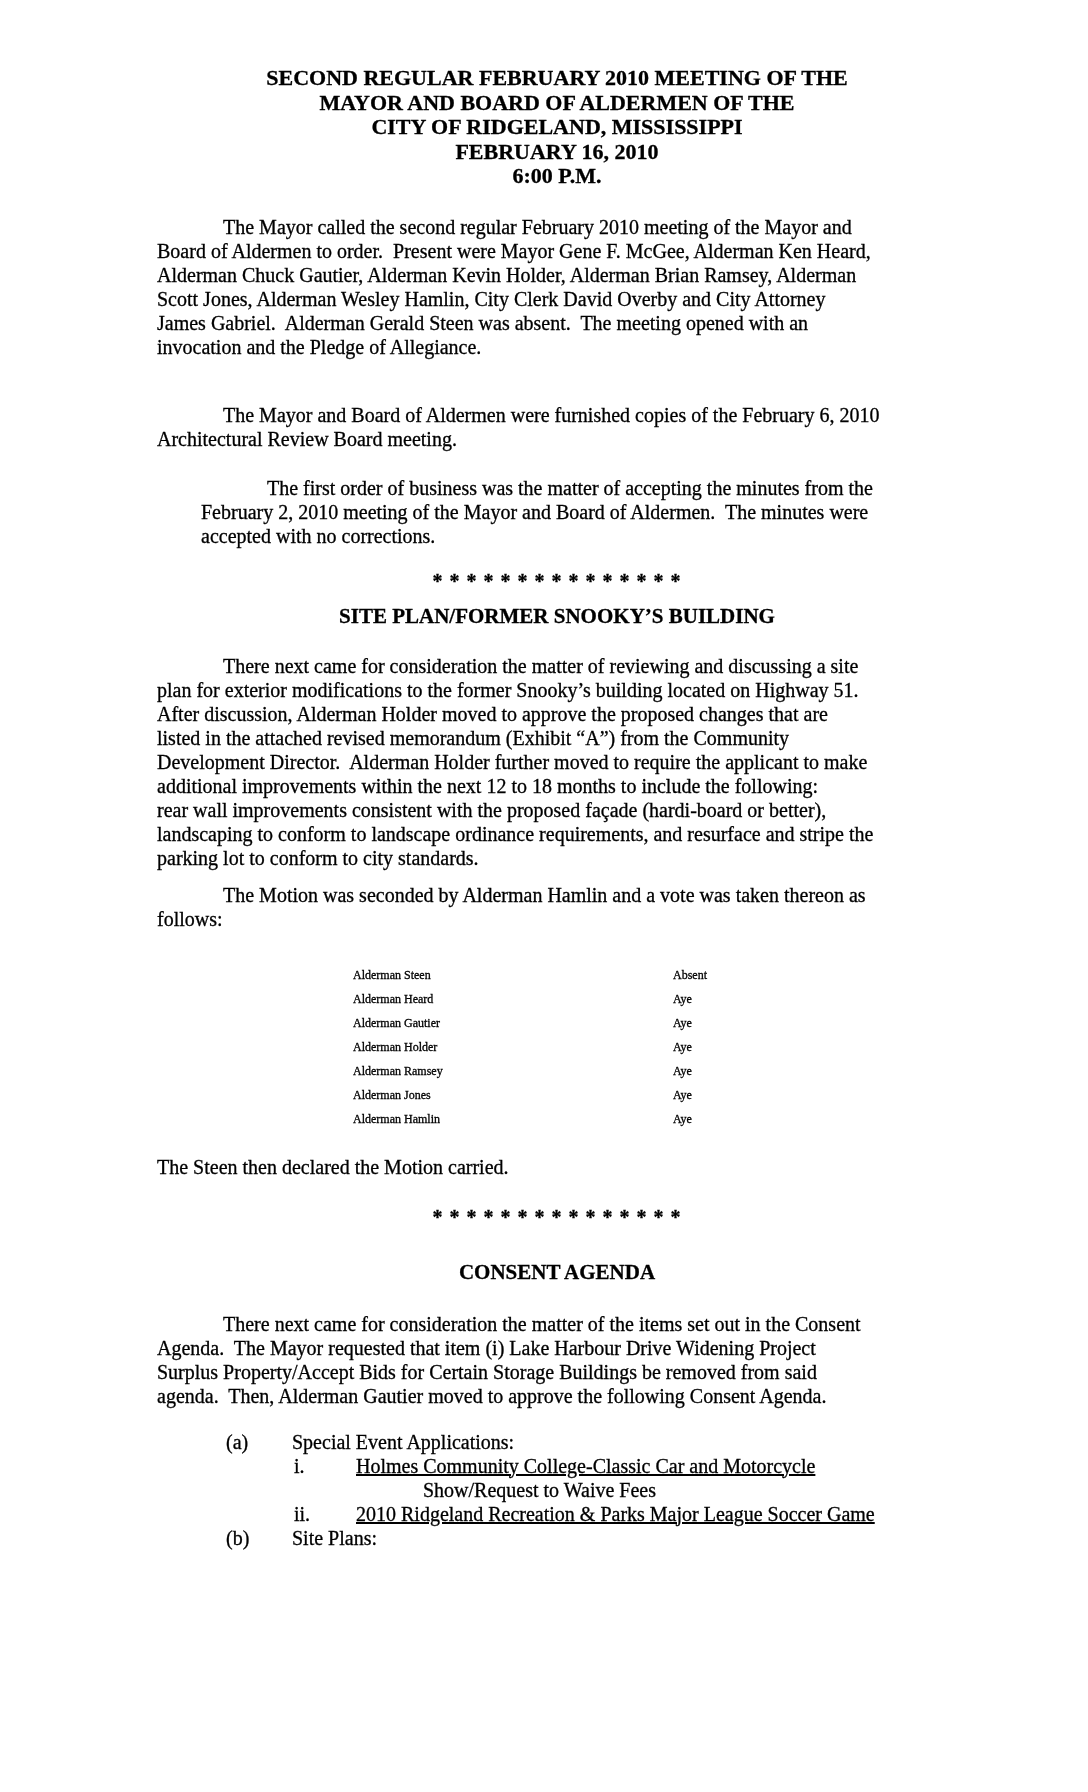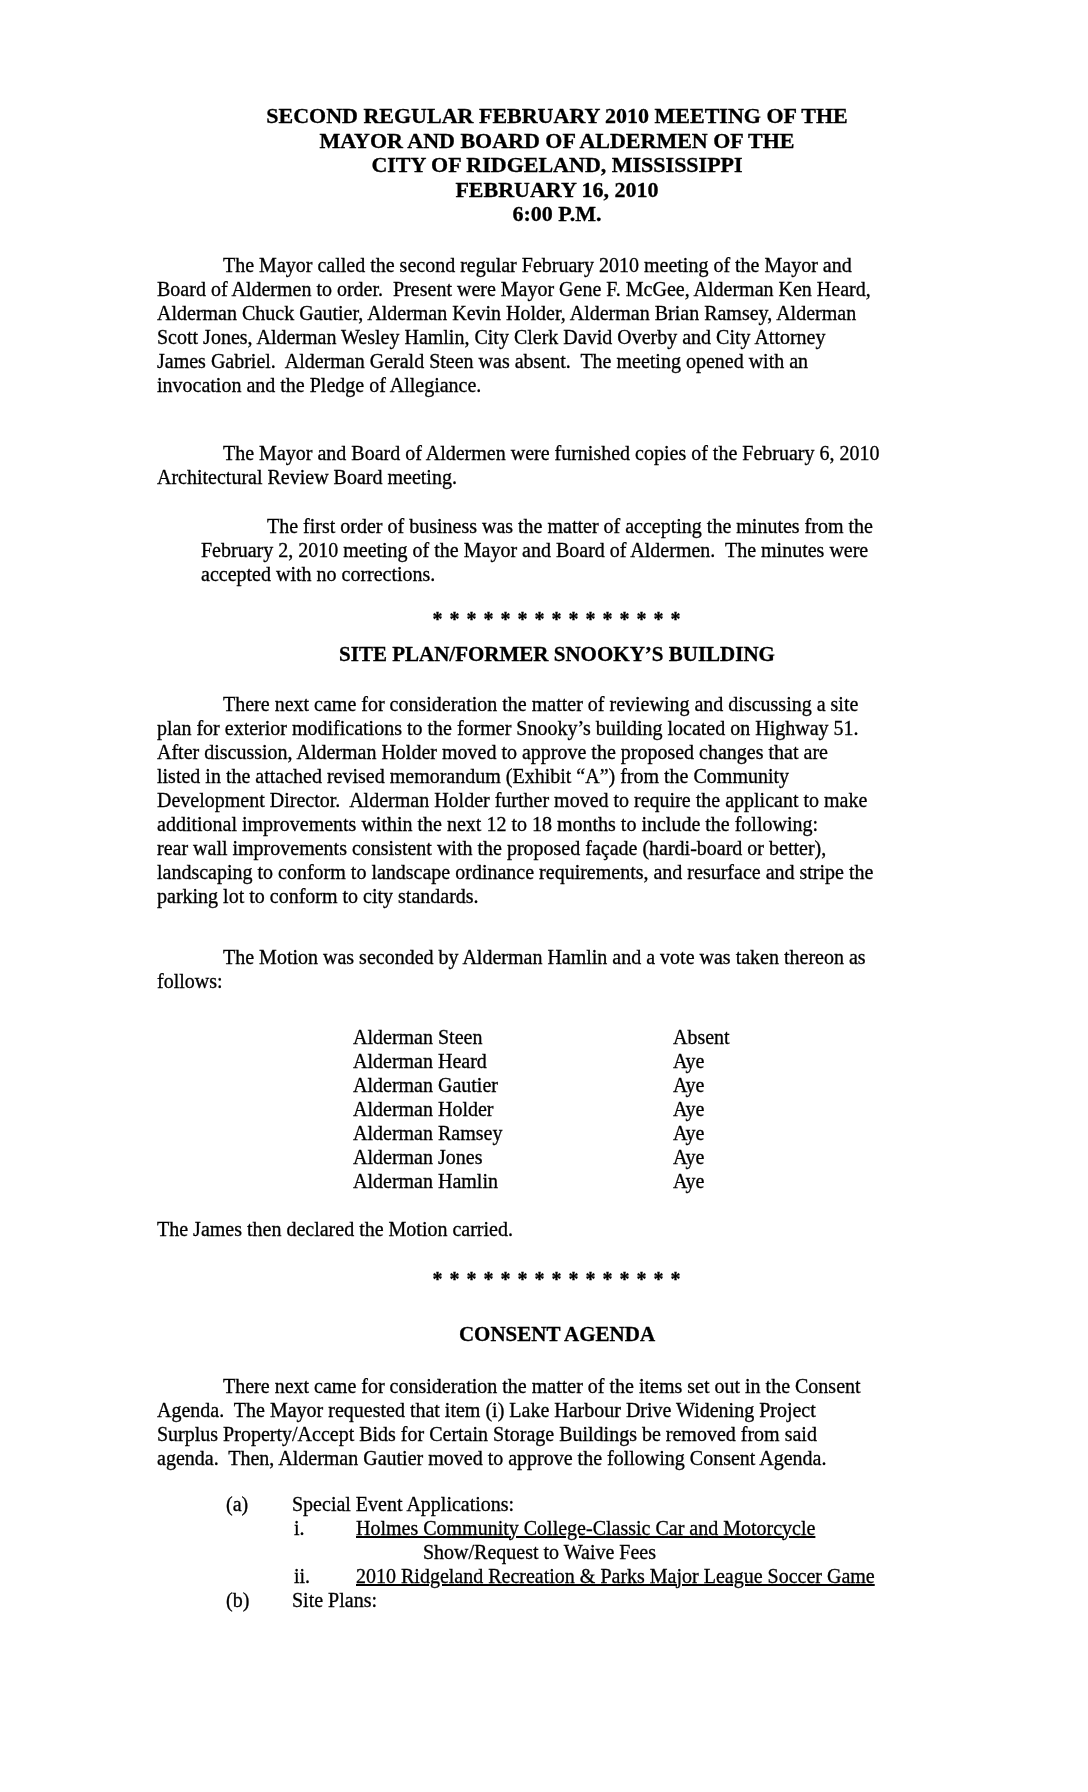--- a/index.html
+++ b/index.html
@@ -18,7 +18,7 @@
     -webkit-text-stroke: 0.3px #000000;
   }
   .content {
-    padding: 104px 131px 0 157px; 
+    padding: 66px 131px 0 157px; 
   }
   .doc-title {
     text-align: center;

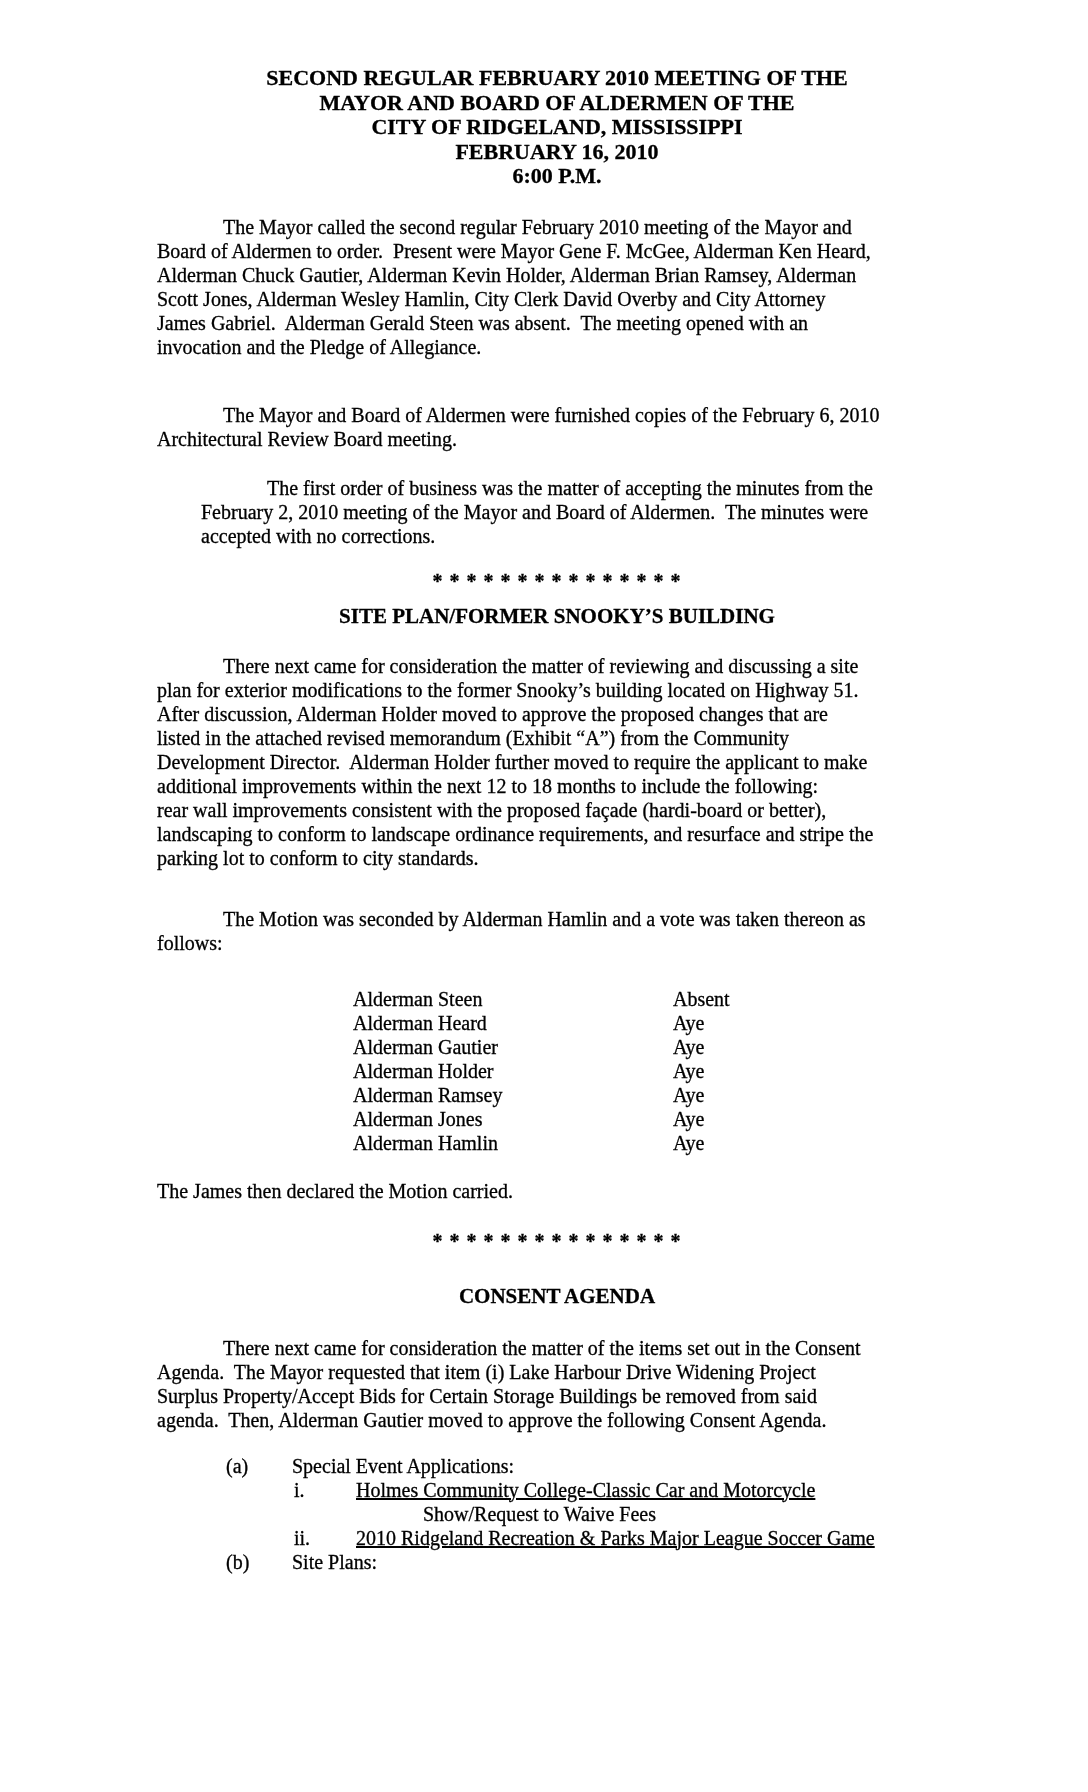--- a/index.html
+++ b/index.html
@@ -41,7 +41,7 @@
   .m-sep1 { margin-top: 21px; }
   .m-h1   { margin-top: 11px; }
   .m-p4   { margin-top: 26px; }
-  .m-p5   { margin-top: 37px; }
+  .m-p5   { margin-top: 13px; }
   .m-vote { margin-top: 32px; }
   .m-p6   { margin-top: 24px; }
   .m-sep2 { margin-top: 26px; }

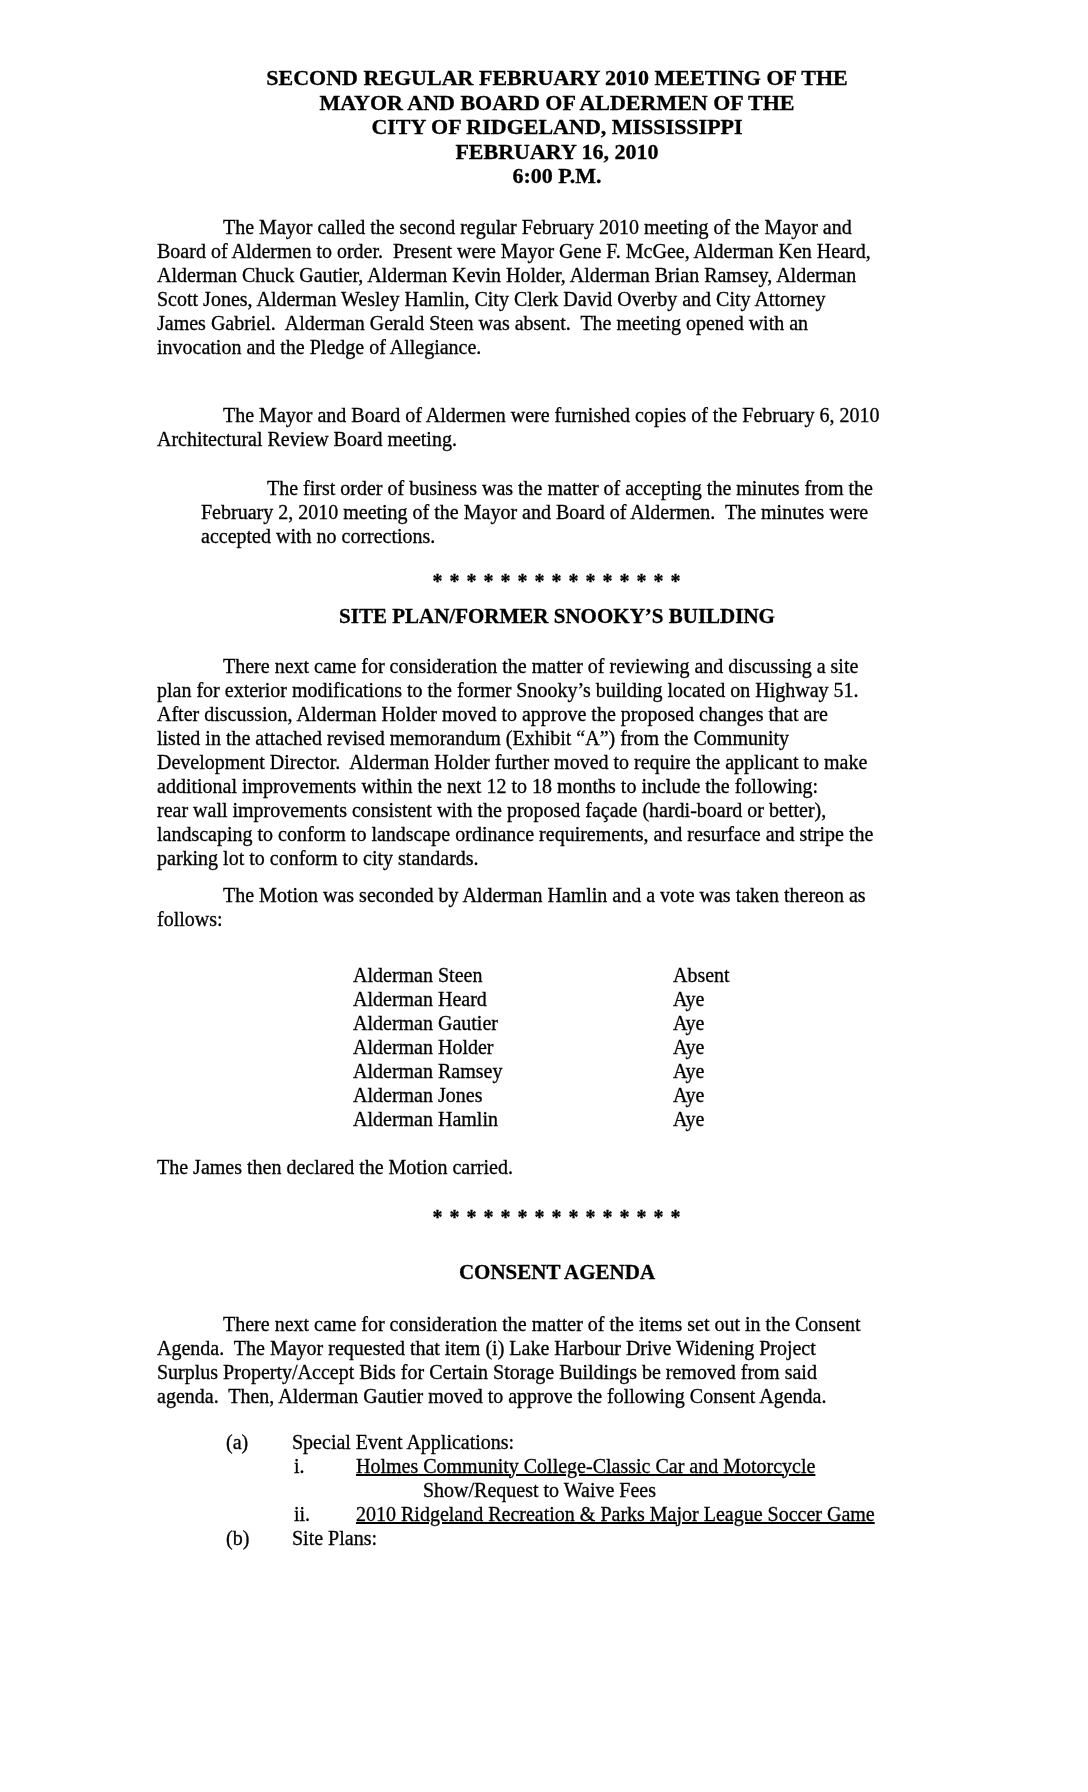--- a/index.html
+++ b/index.html
@@ -62,7 +62,7 @@
     line-height: 24px;
   }
   .vote-table {
-    font-size: 20px;
+    font-size: 12px;
     line-height: 24px;
   }
   .vote-row { white-space: nowrap; }

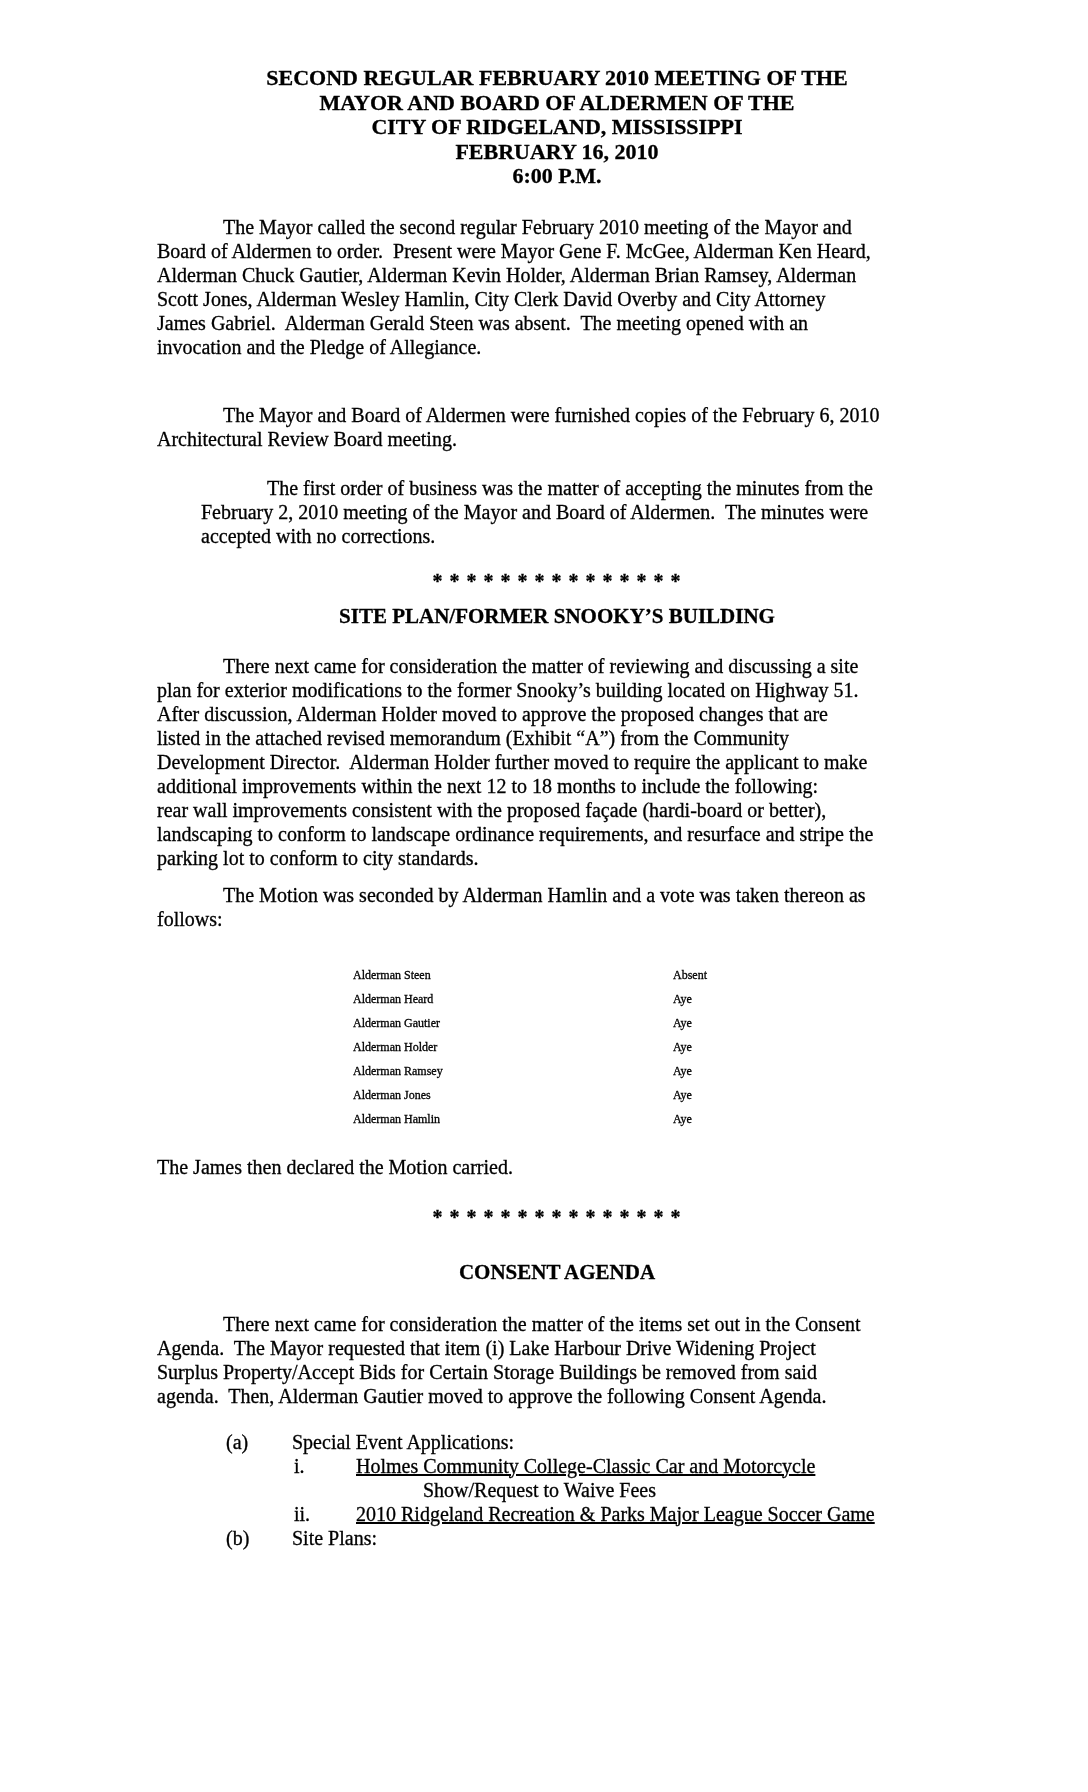--- a/index.html
+++ b/index.html
@@ -151,7 +151,7 @@
       </div>
     </div>
 
-    <p class="para no-indent m-p6">The James then declared the Motion carried.</p>
+    <p class="para no-indent m-p6">The Steen then declared the Motion carried.</p>
 
     <div class="separator m-sep2">* * * * * * * * * * * * * * *</div>
 

